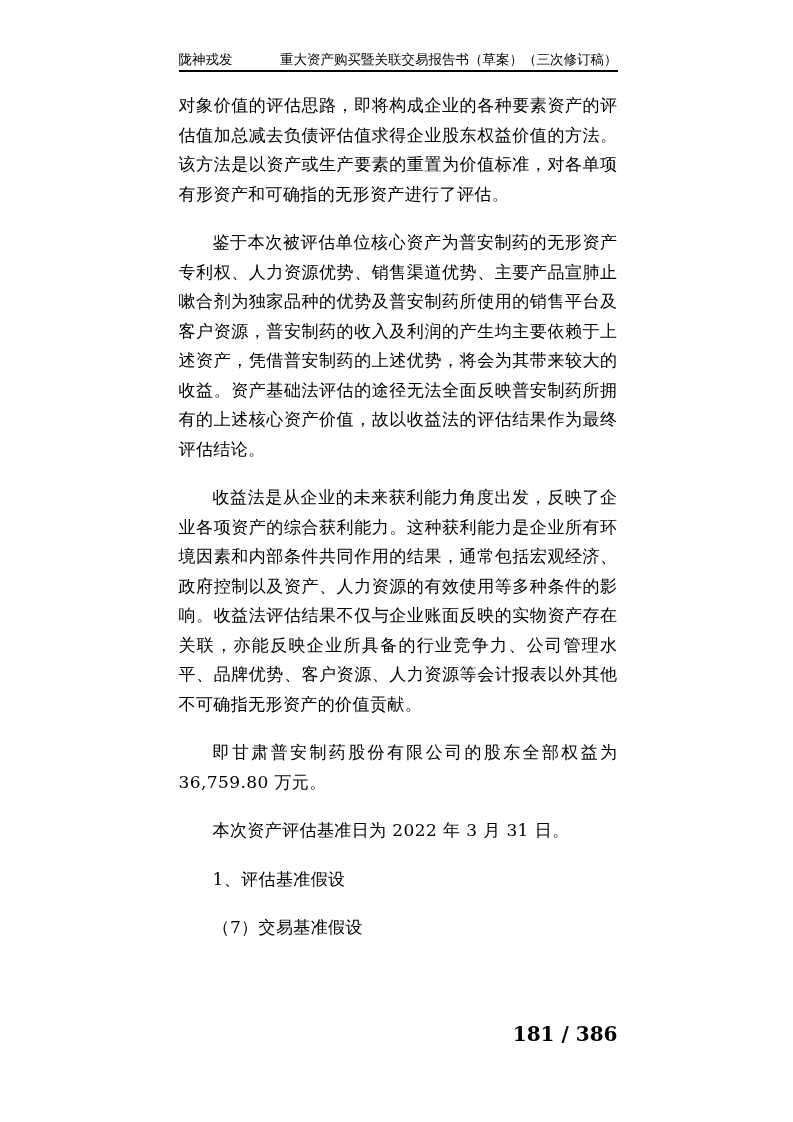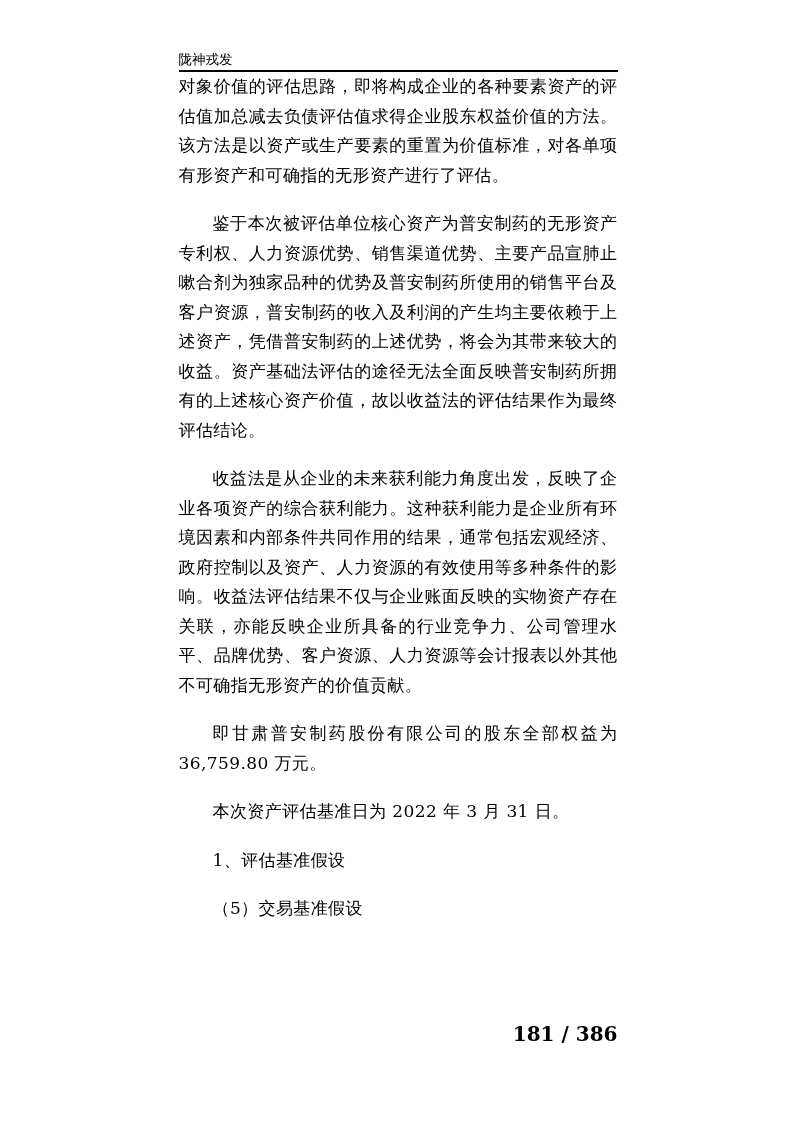--- a/index.html
+++ b/index.html
@@ -72,6 +72,7 @@
 
     <div class="page-header">
       <span class="hdr-left">陇神戎发</span>
+      <span class="hdr-right">重大资产购买暨关联交易报告书（草案）（三次修订稿）</span>
     </div>
 
     <p class="body-text no-indent first-block">对象价值的评估思路，即将构成企业的各种要素资产的评估值加总减去负债评估值求得企业股东权益价值的方法。该方法是以资产或生产要素的重置为价值标准，对各单项有形资产和可确指的无形资产进行了评估。</p>

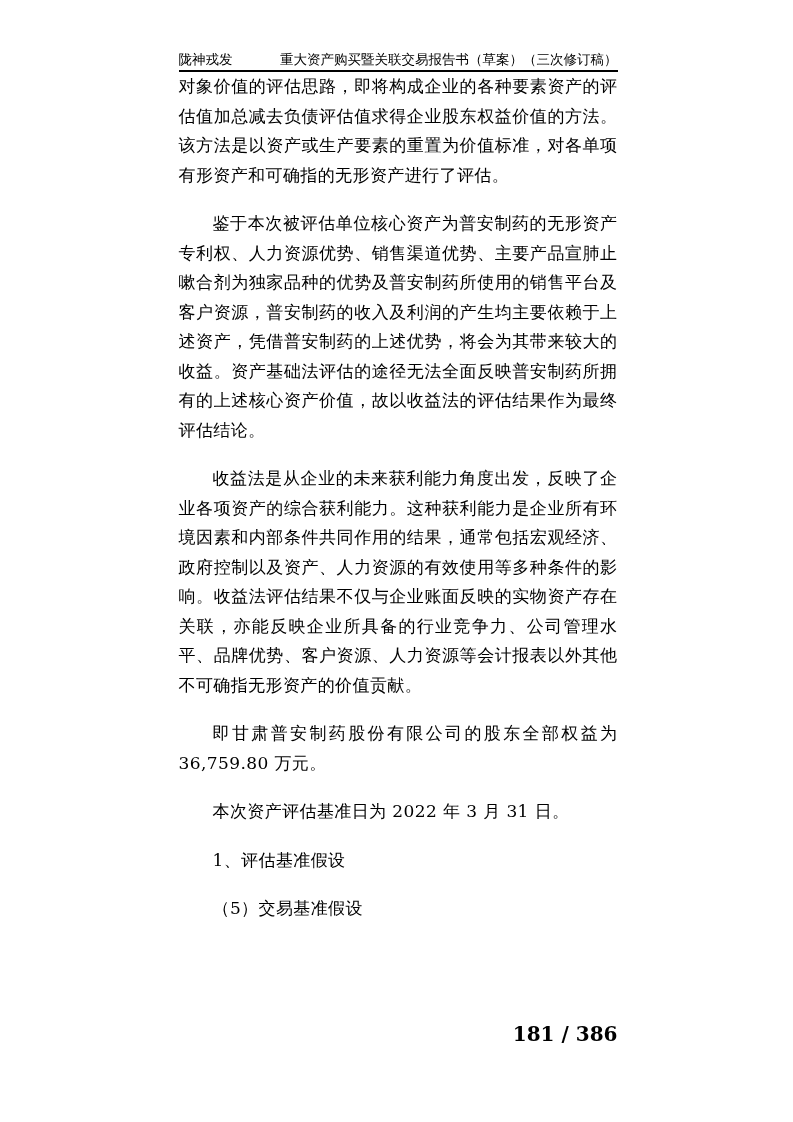--- a/index.html
+++ b/index.html
@@ -46,7 +46,7 @@
   }
   .body-text.indent { text-indent: 2em; }
   .body-text.no-indent { text-indent: 0; }
-  .first-block { }
+  .first-block { margin-top: 19px; }
   .section-heading {
     font-family: "DejaVu Sans", "Liberation Sans", sans-serif;
     font-weight: bold;

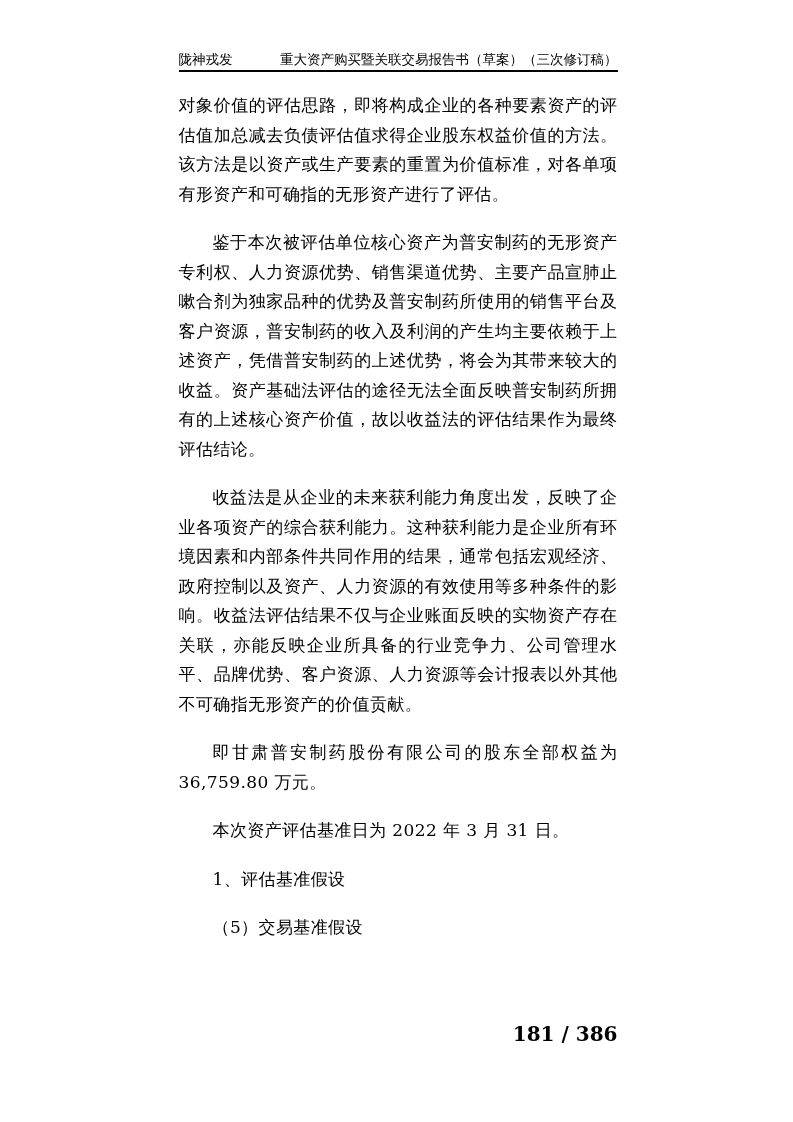--- a/index.html
+++ b/index.html
@@ -91,7 +91,7 @@
 
     <p class="body-text indent">1、评估基准假设</p>
 
-    <p class="body-text indent">（5）交易基准假设</p>
+    <p class="body-text indent">（7）交易基准假设</p>
 
   </div>
 

